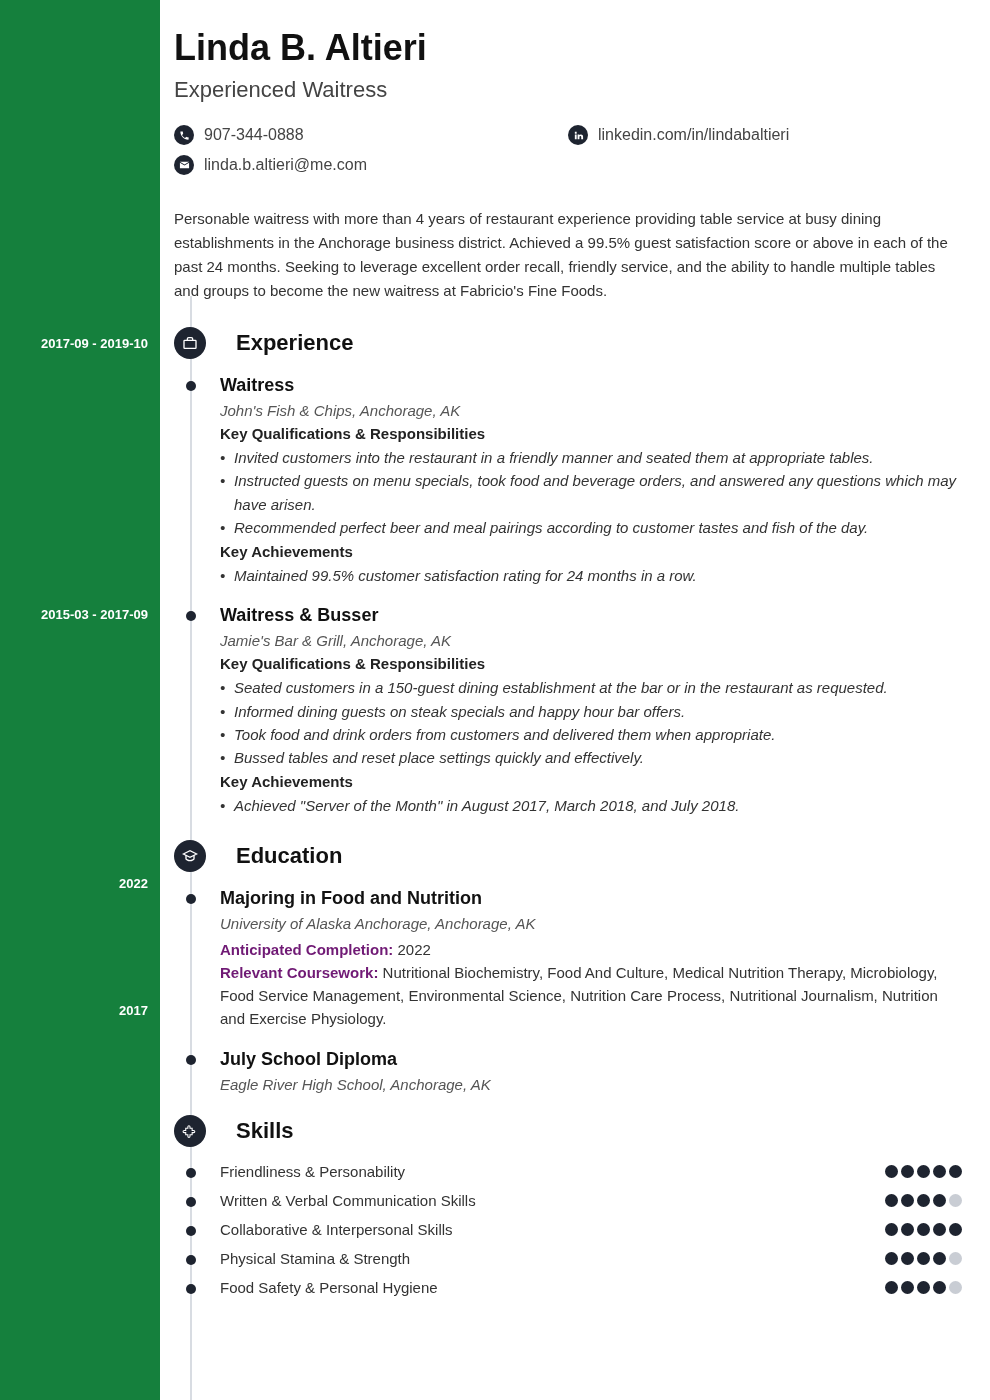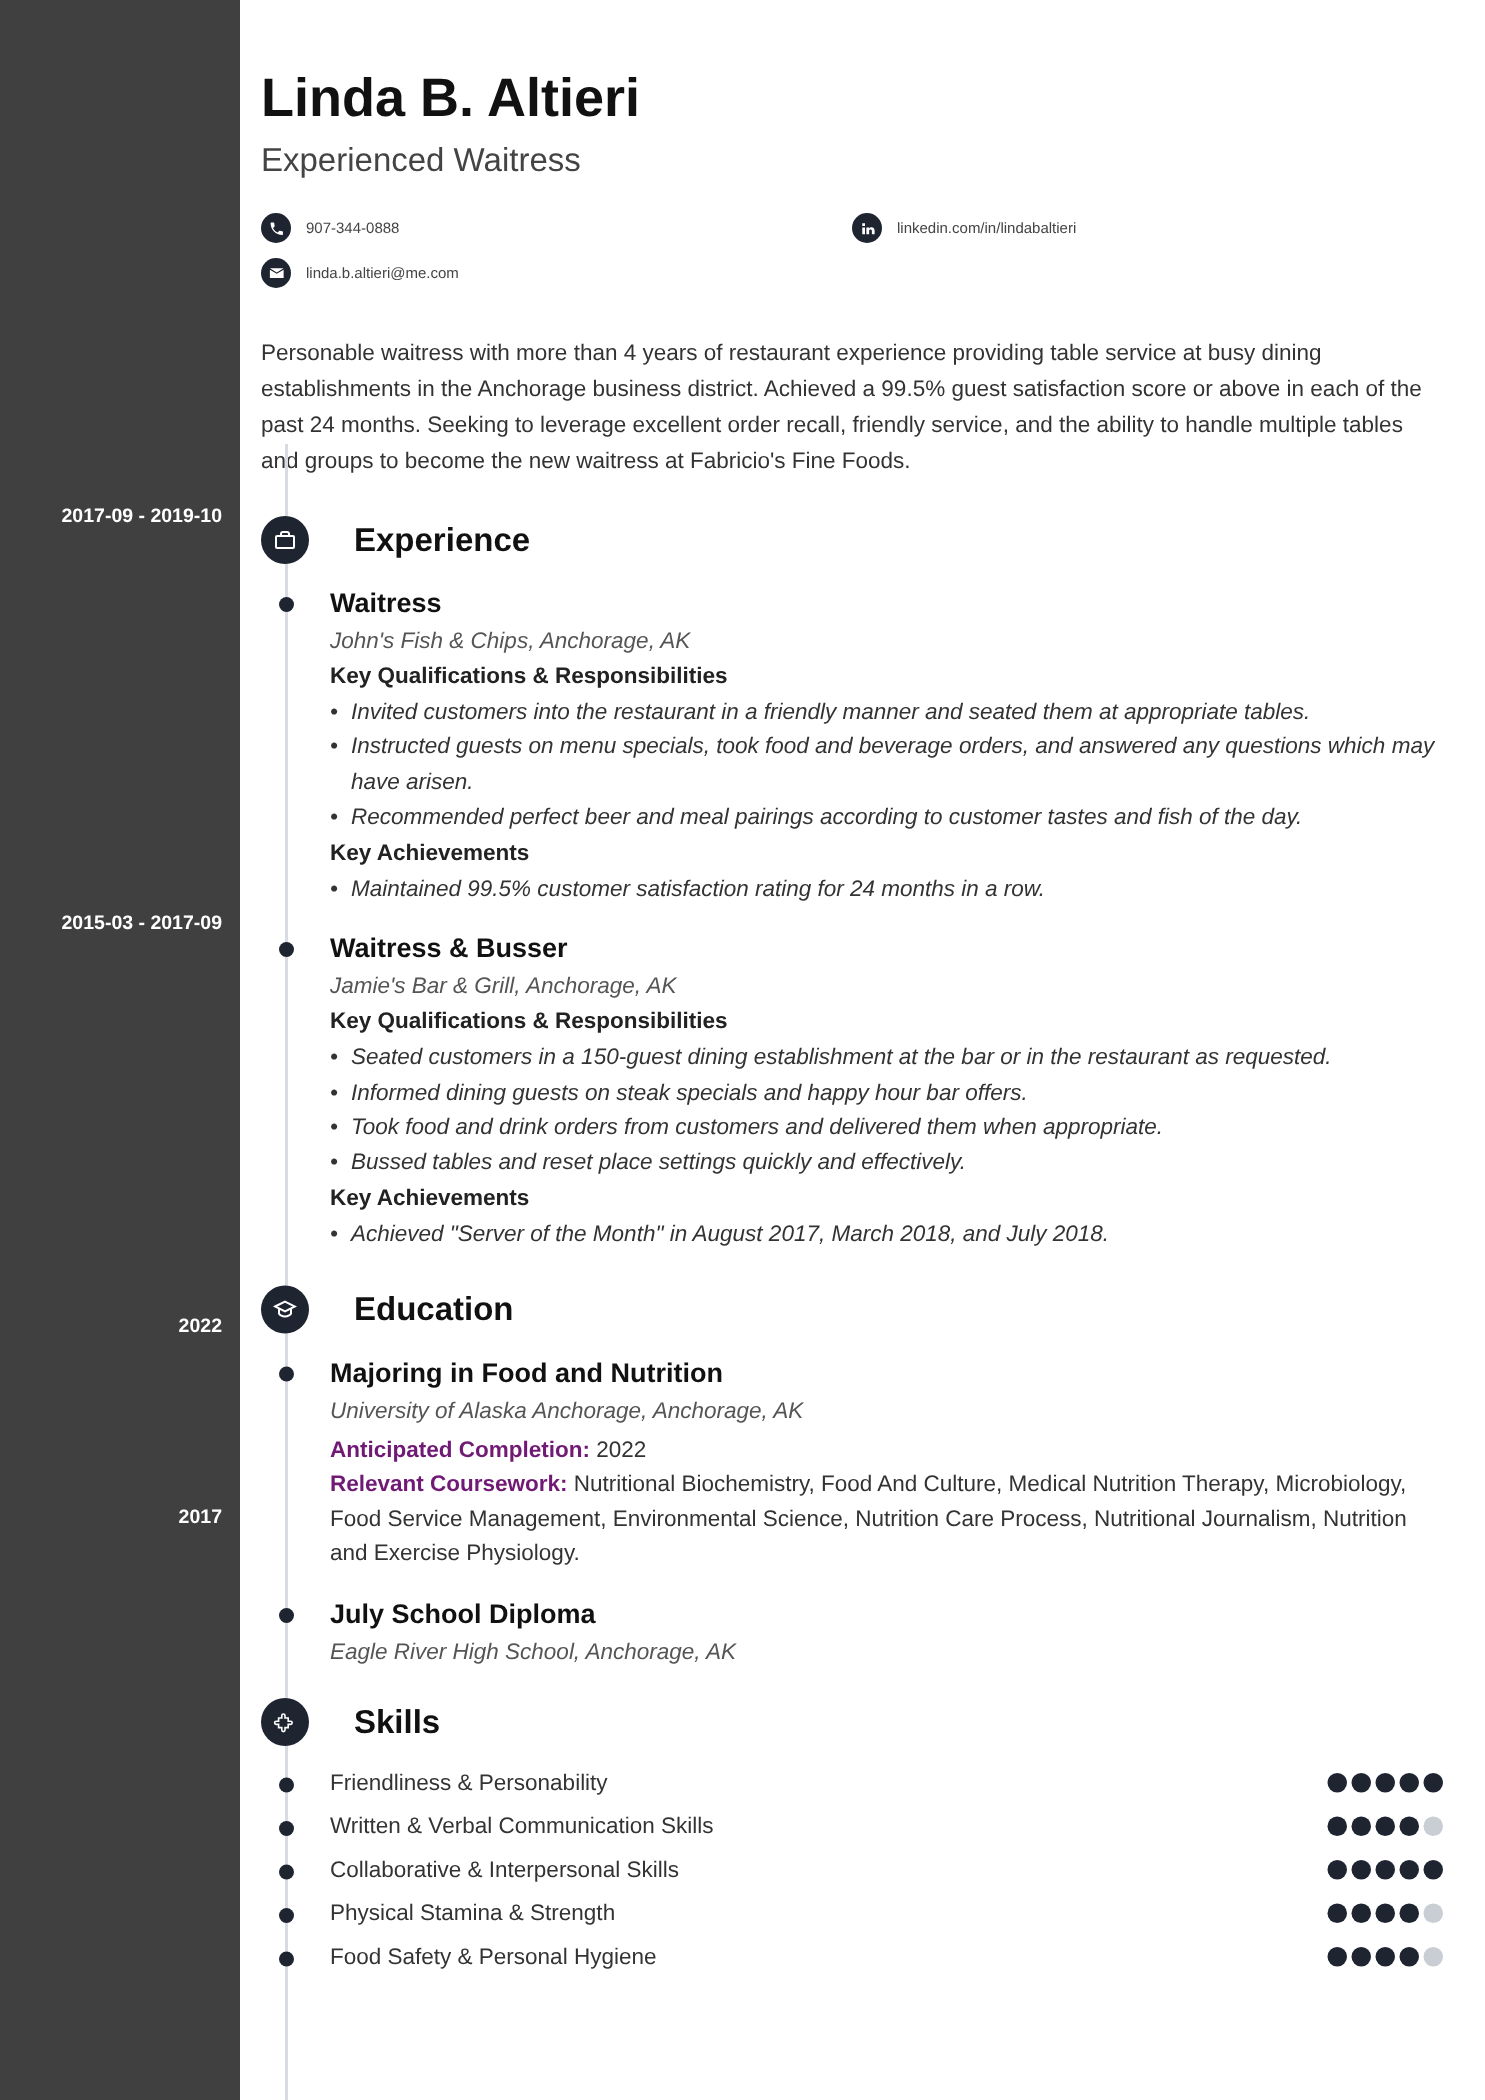--- a/index.html
+++ b/index.html
@@ -29,7 +29,7 @@
 }
 .main {
   flex: 1;
-  padding: 44px 28px 28px 60px;
+  padding: 27px 28px 28px 60px;
   position: relative;
 }
 .timeline-line {

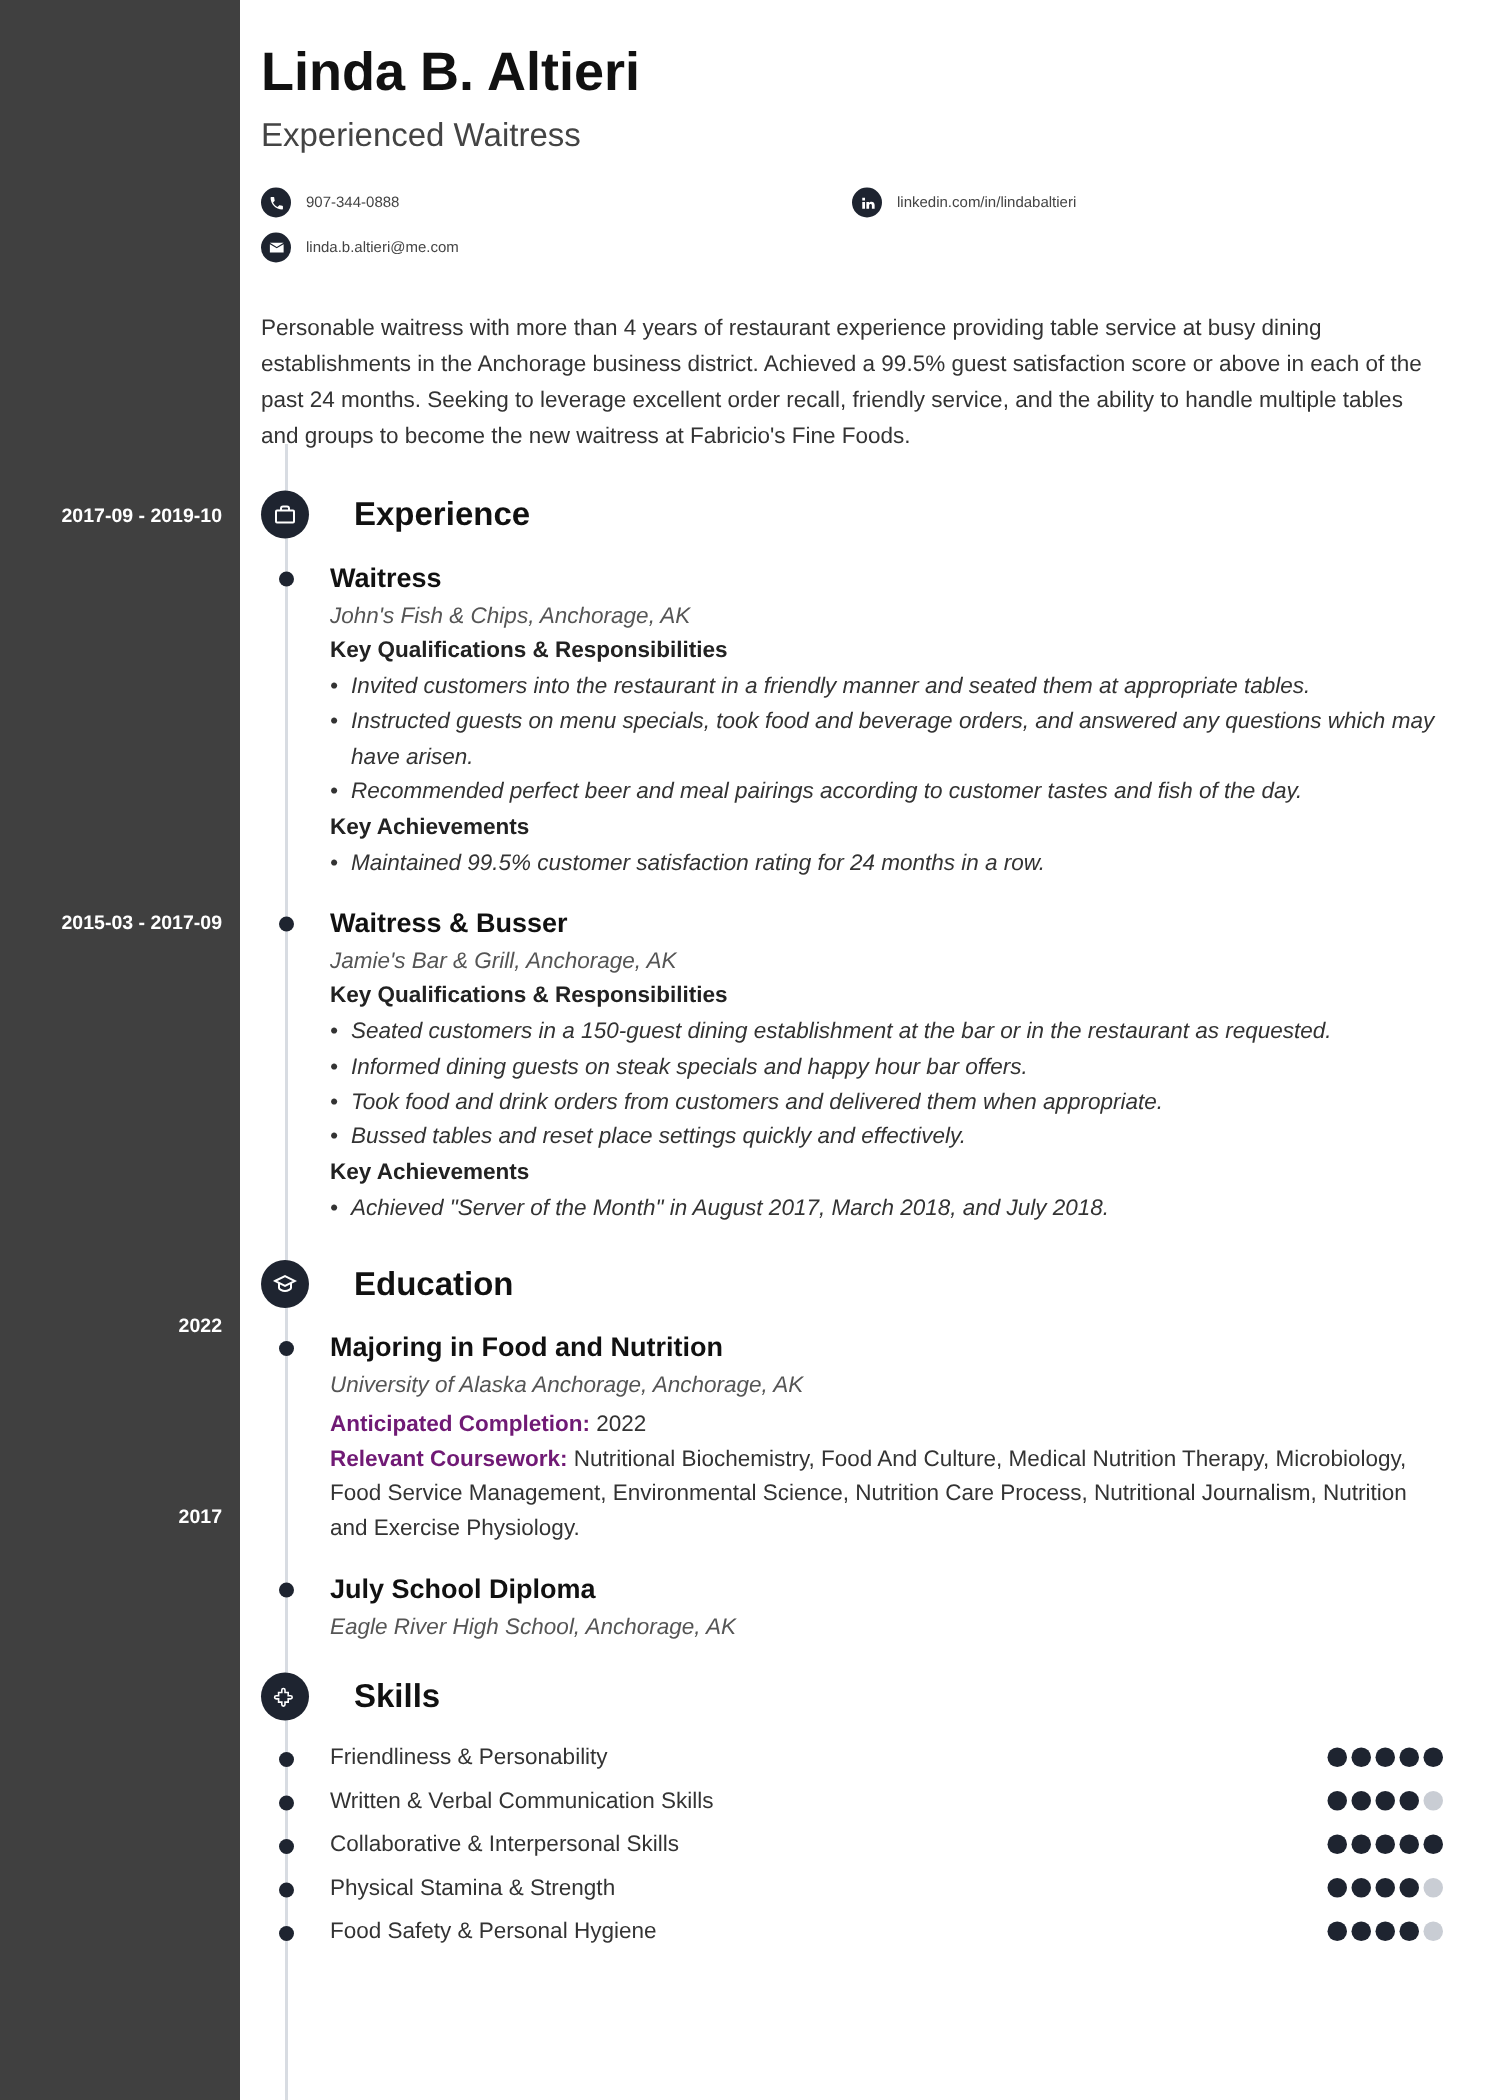--- a/index.html
+++ b/index.html
@@ -64,7 +64,7 @@
   align-items: center;
   width: 50%;
   margin-bottom: 10px;
-  font-size: 10px;
+  font-size: 16px;
   color: #444;
 }
 .contact-icon {

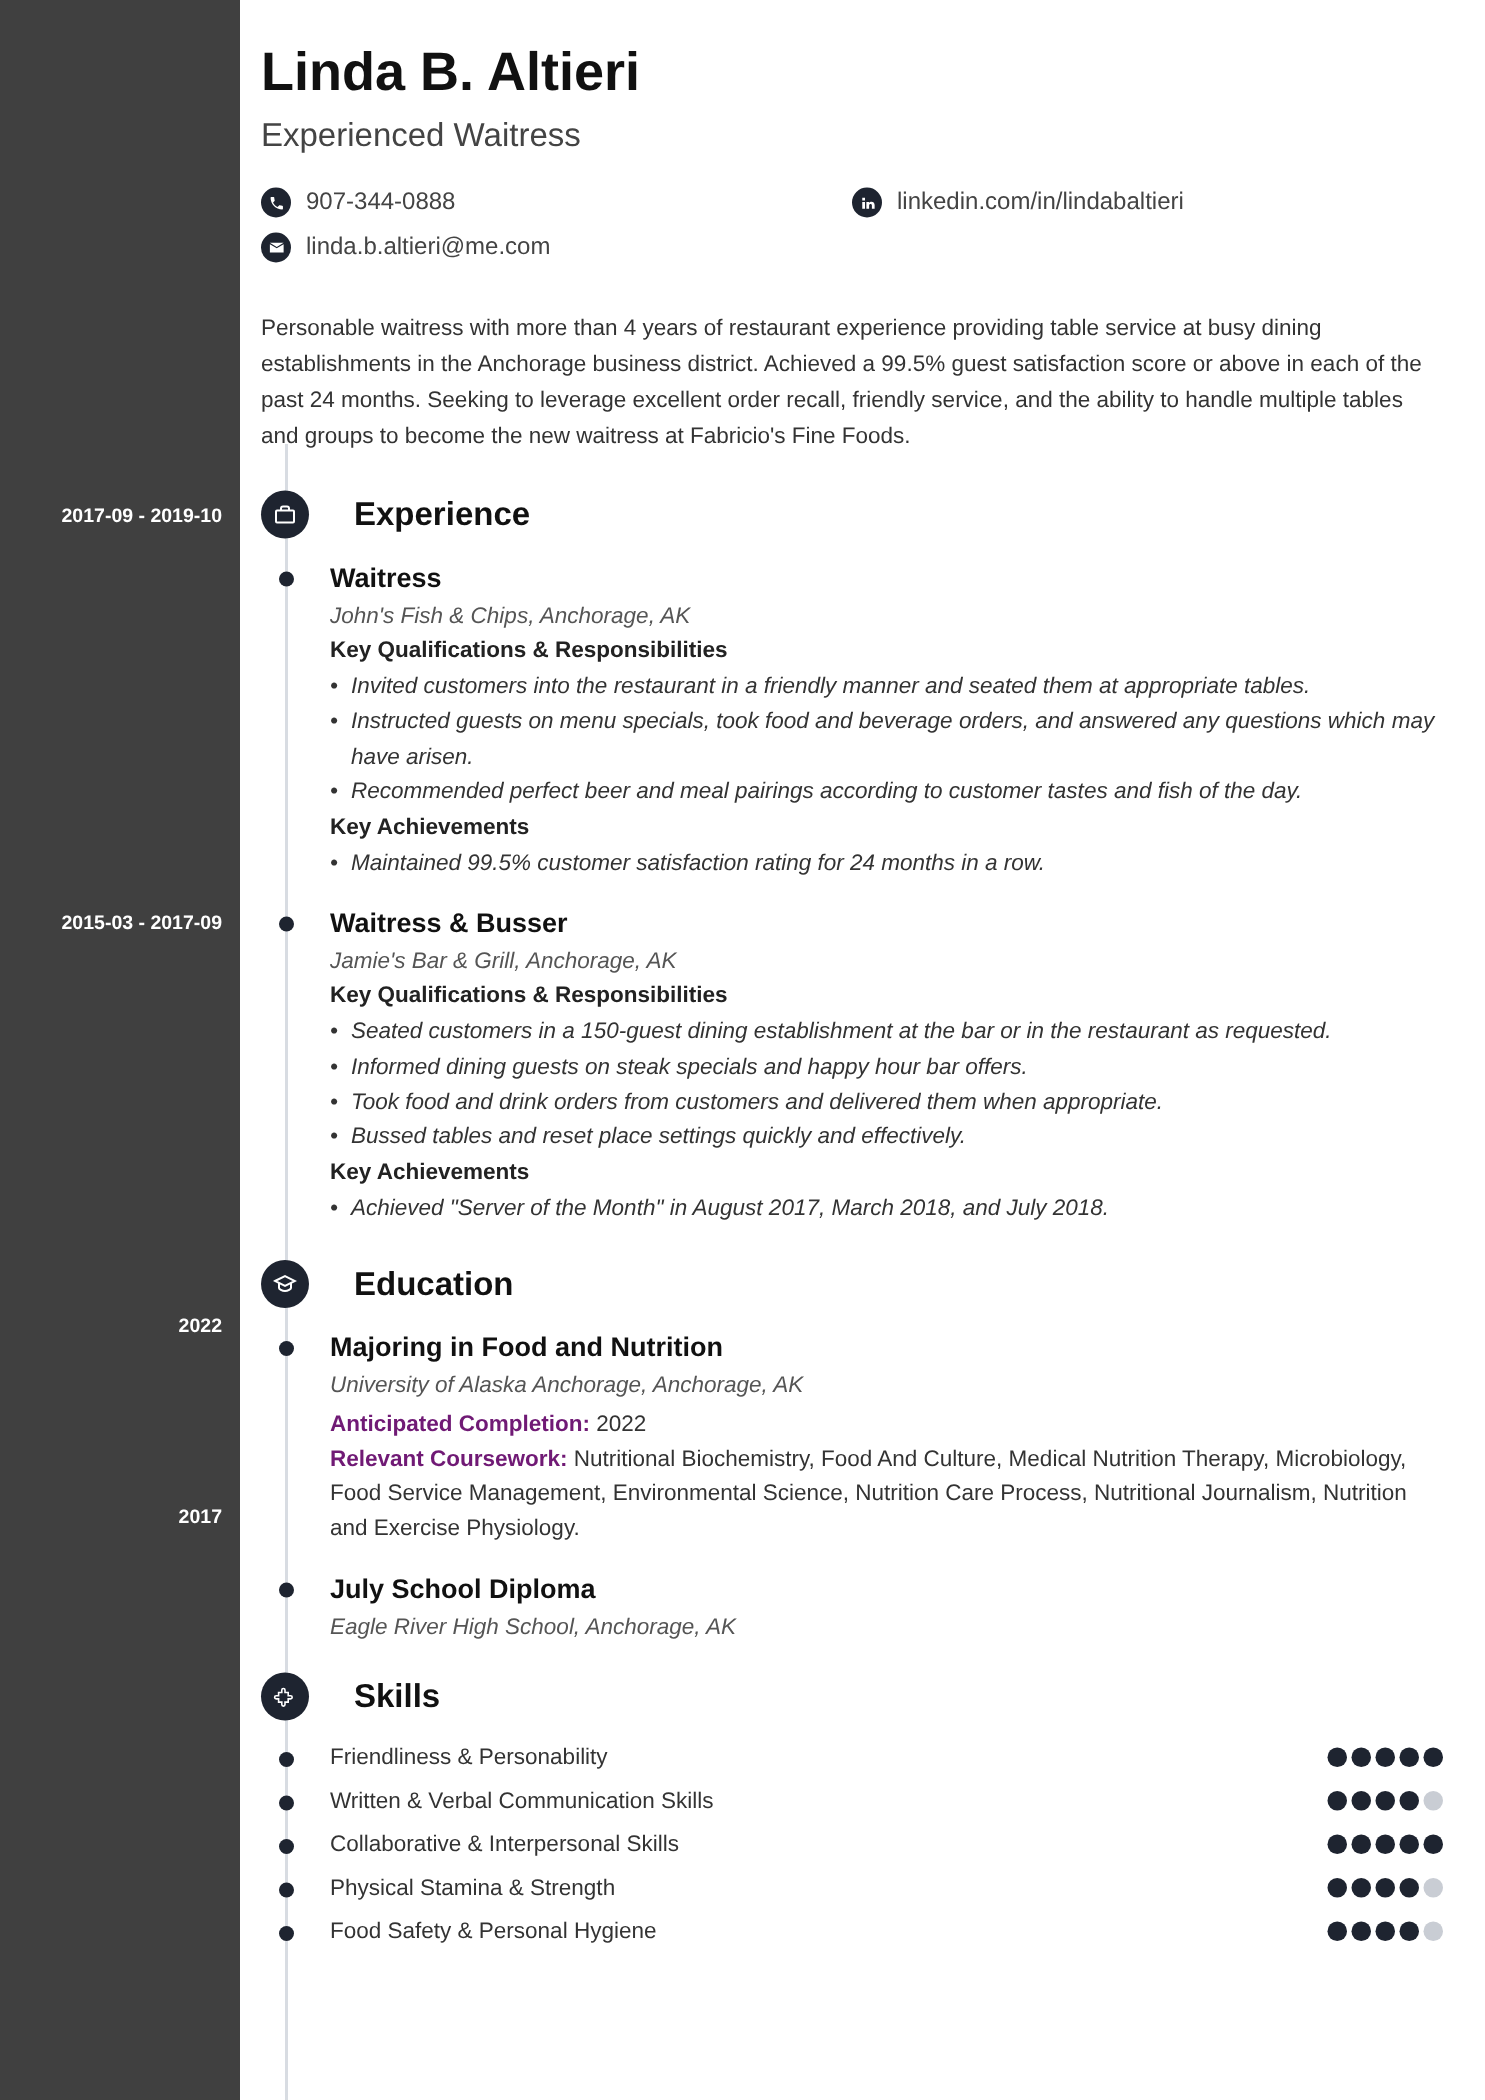--- a/index.html
+++ b/index.html
@@ -15,7 +15,7 @@
 }
 .sidebar {
   width: 160px;
-  background: #404040;
+  background: #15803d;
   color: #fff;
   position: relative;
   flex-shrink: 0;

